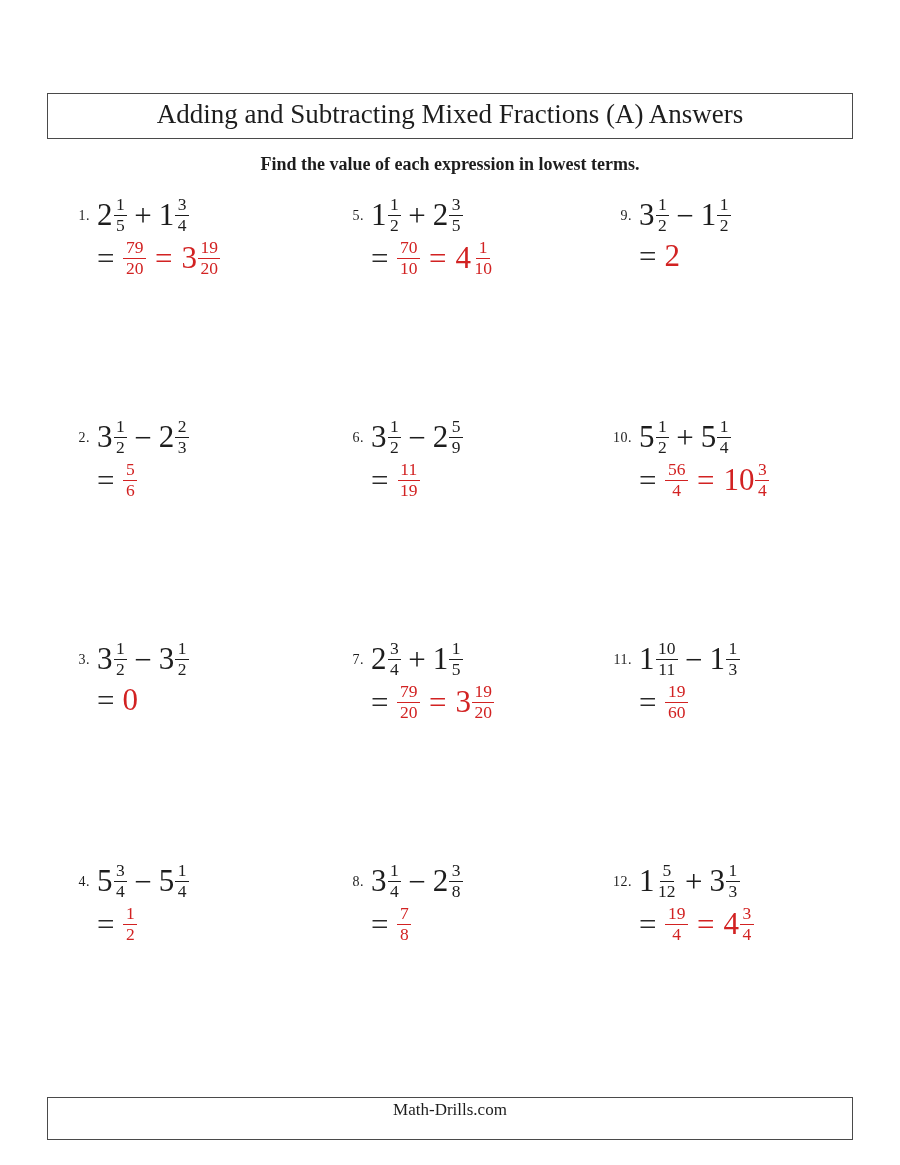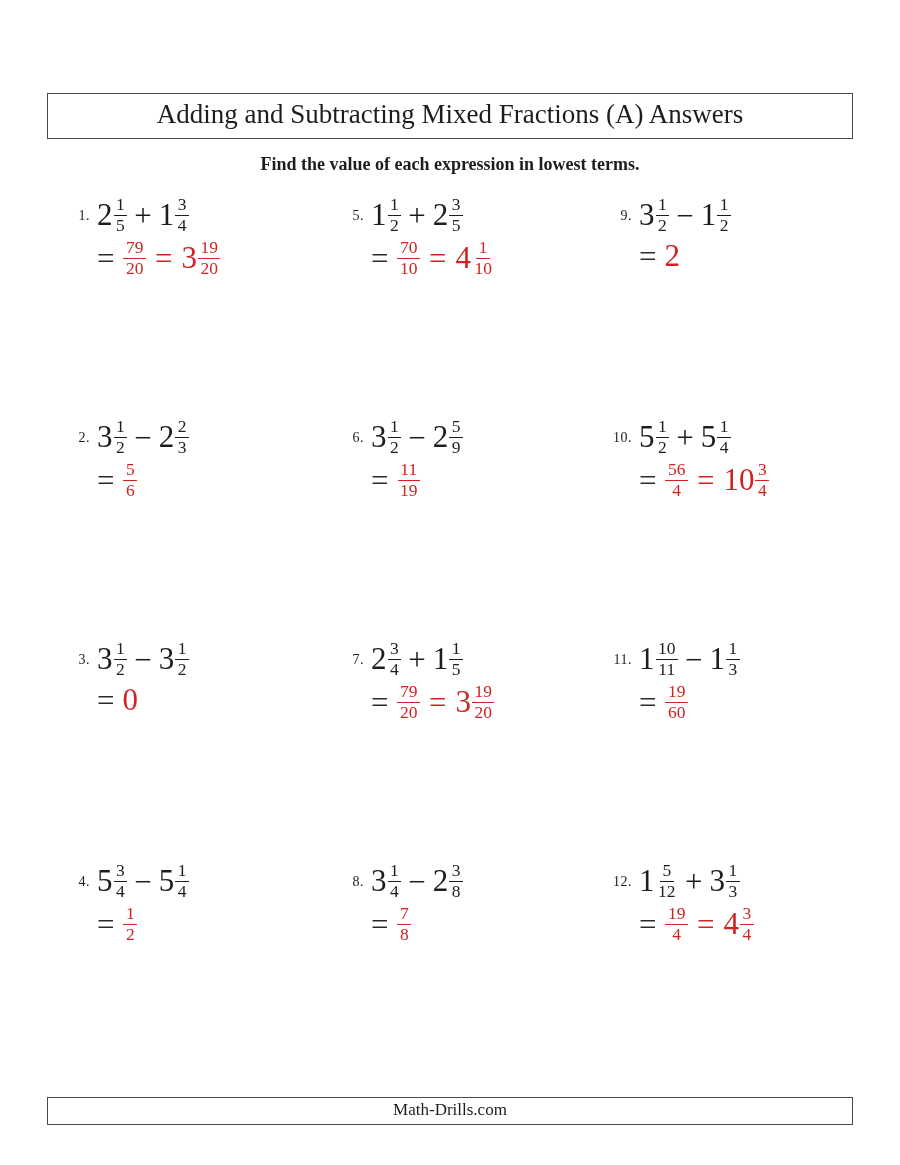--- a/index.html
+++ b/index.html
@@ -101,7 +101,7 @@
     border: 1px solid #4a4a4a;
     text-align: center;
     font-size: 17px;
-    padding: 2px 0 4px;
+    padding: 2px 0 19px;
   }
 </style>
 </head>

